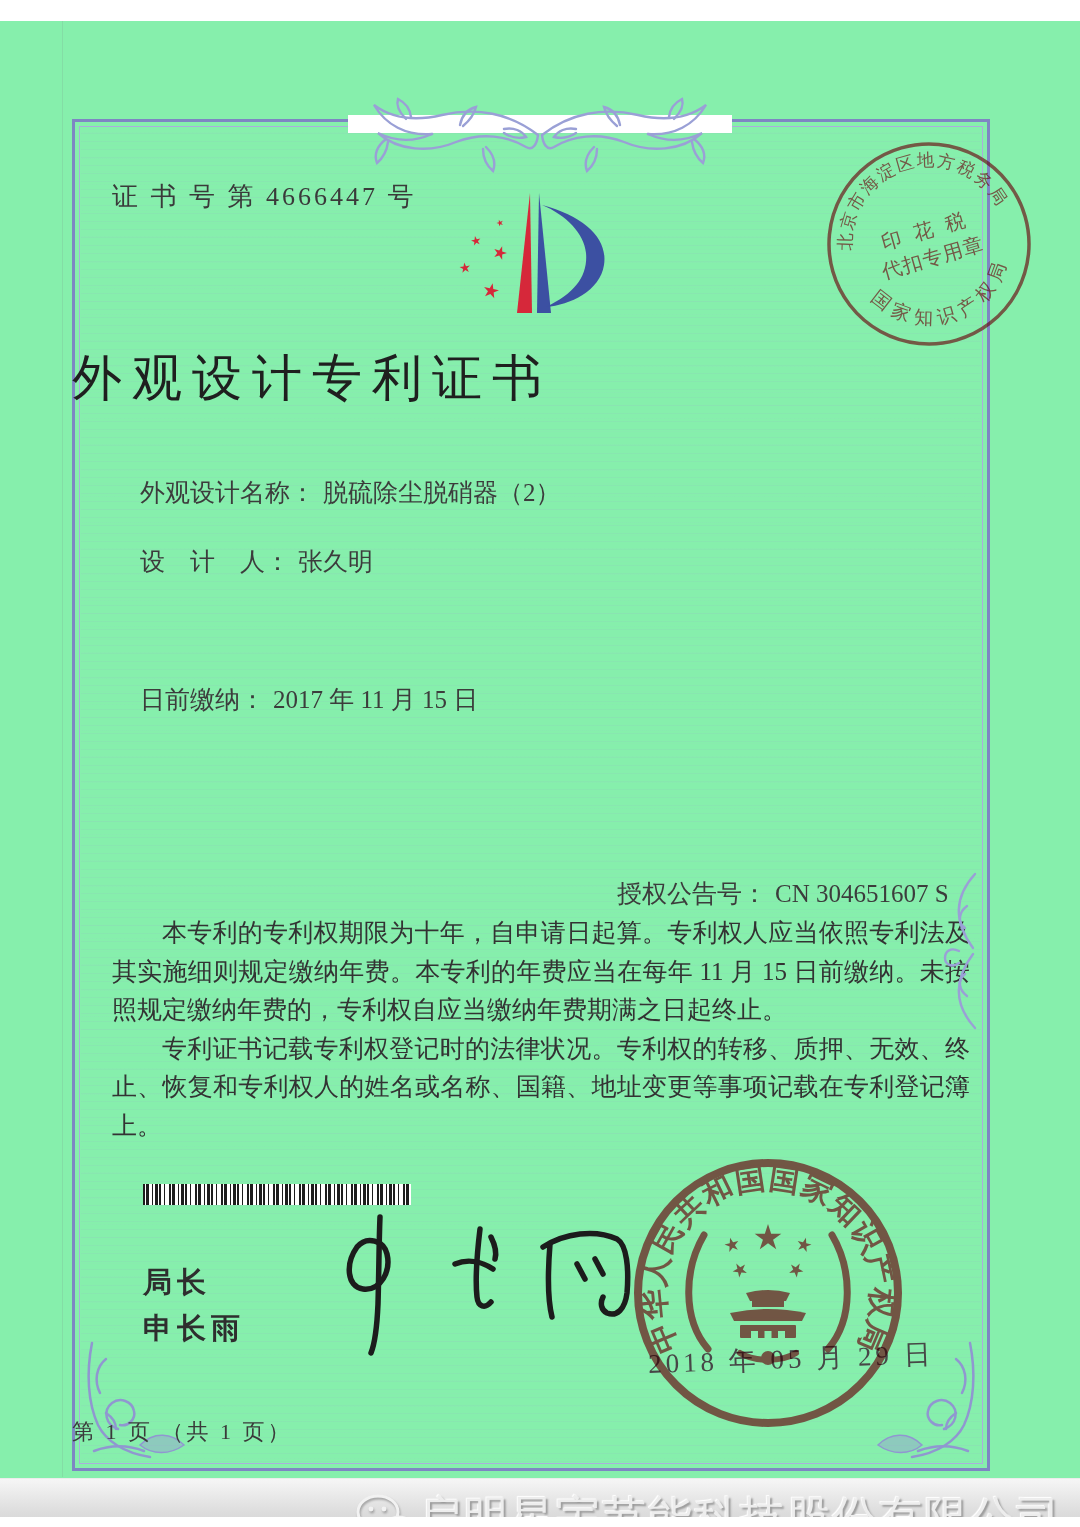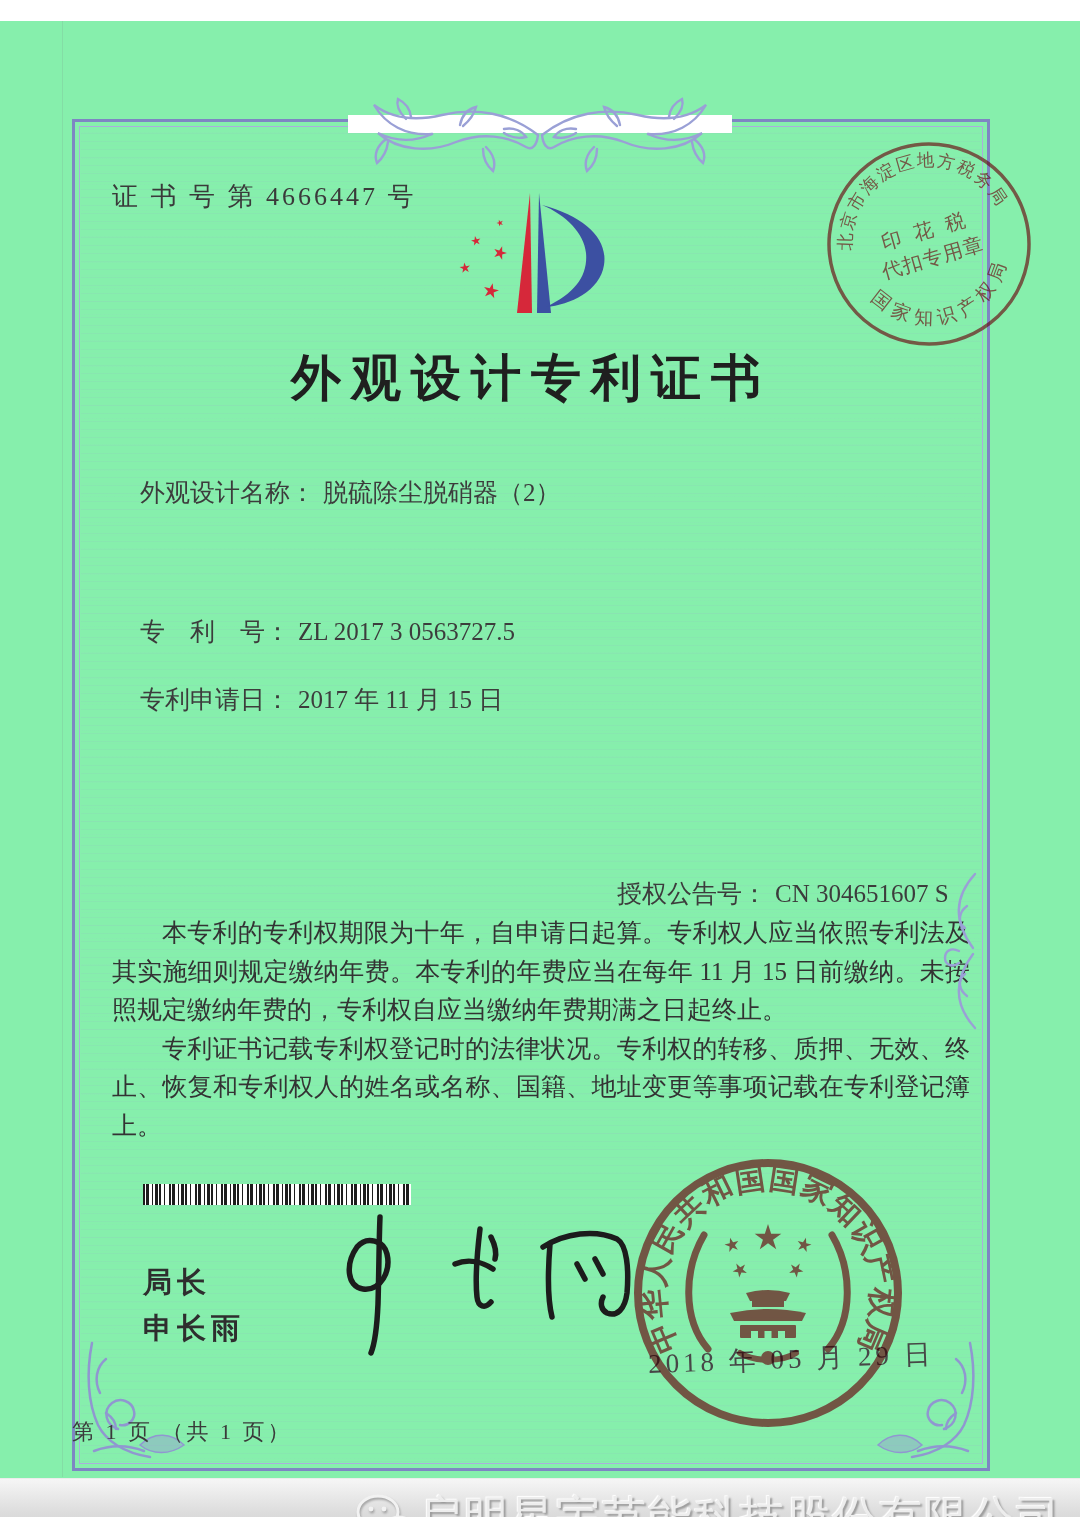--- a/index.html
+++ b/index.html
@@ -20,8 +20,8 @@
 
   .cert-no{left:112px;top:158px;font-size:26px;letter-spacing:3px;color:#3a3a3a;}
 
-  .title{left:72px;width:918px;top:324px;text-align:center;font-size:50px;letter-spacing:10px;
-         font-weight:700;color:#1f1f1f;}
+  .title{left:72px;width:918px;top:324px;font-size:50px;letter-spacing:10px;
+         font-weight:400;color:#1f1f1f;}
   .frow{position:absolute;left:140px;white-space:nowrap;font-size:25px;color:#3c3c3c;}
   .fvalue{margin-left:8px;white-space:pre-wrap;}
 

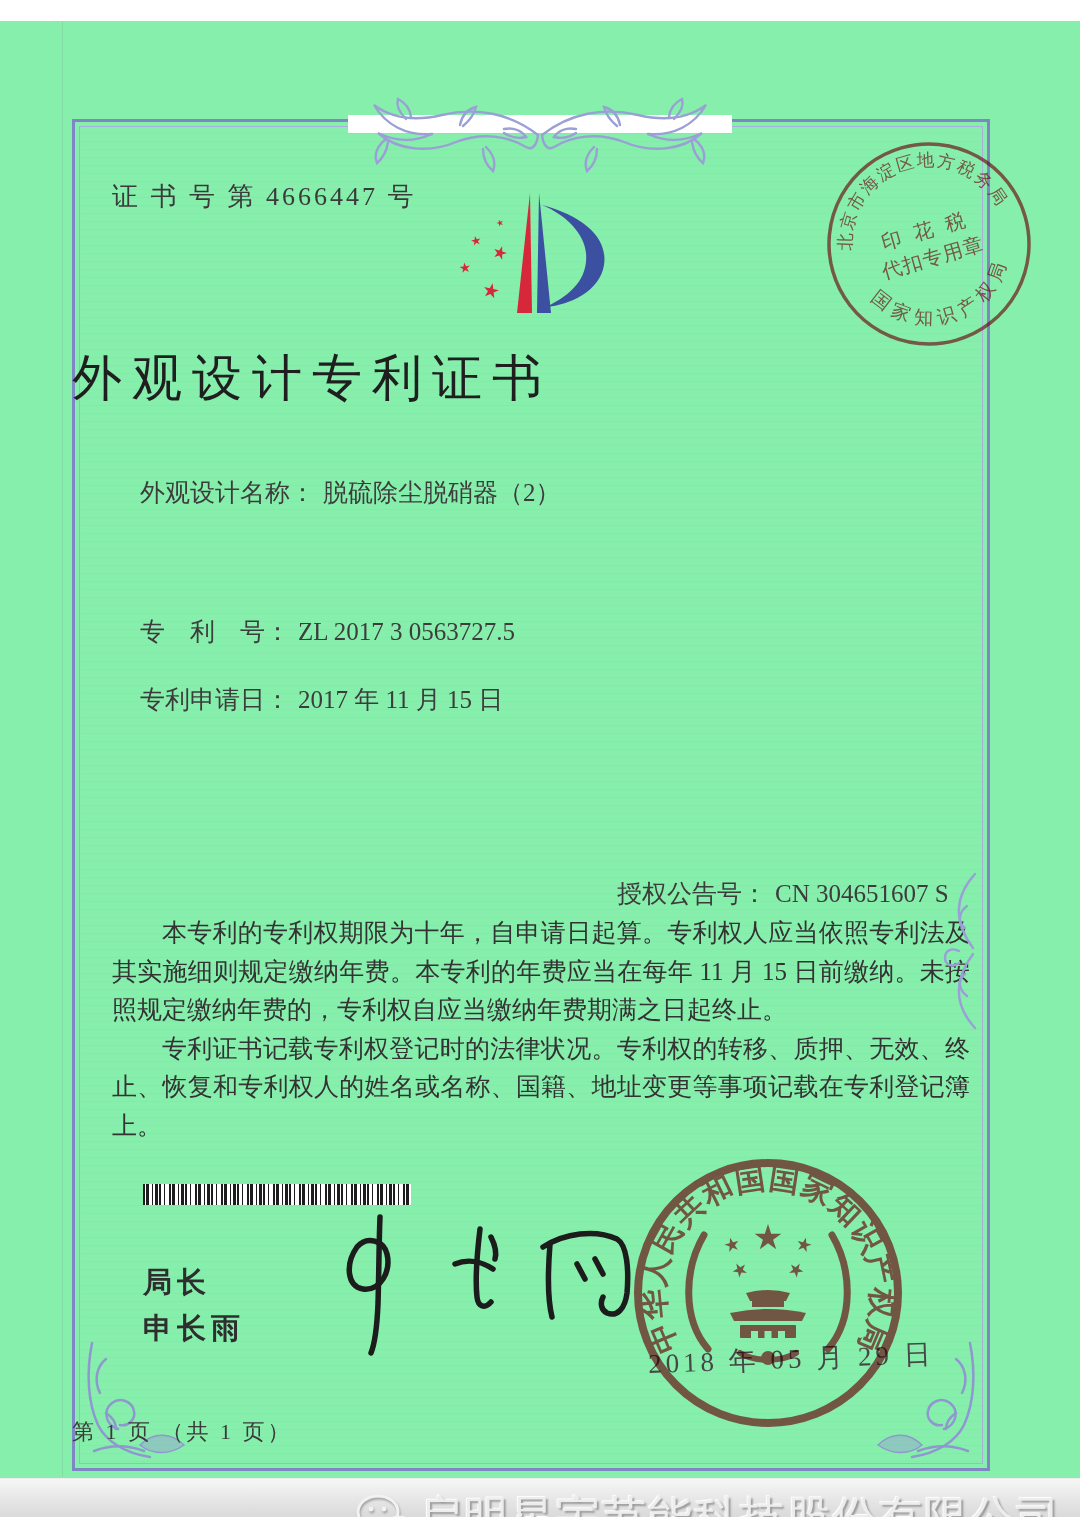--- a/index.html
+++ b/index.html
@@ -128,6 +128,9 @@
 
   <div class="frow" style="top:455px">
     <span>外观设计名称</span><span>：</span><span class="fvalue">脱硫除尘脱硝器（2）</span>
+  </div>
+  <div class="frow" style="top:524px">
+    <span>设　计　人</span><span>：</span><span class="fvalue">张久明</span>
   </div>
   <div class="frow" style="top:594px">
     <span>专　利　号</span><span>：</span><span class="fvalue">ZL 2017 3 0563727.5</span>

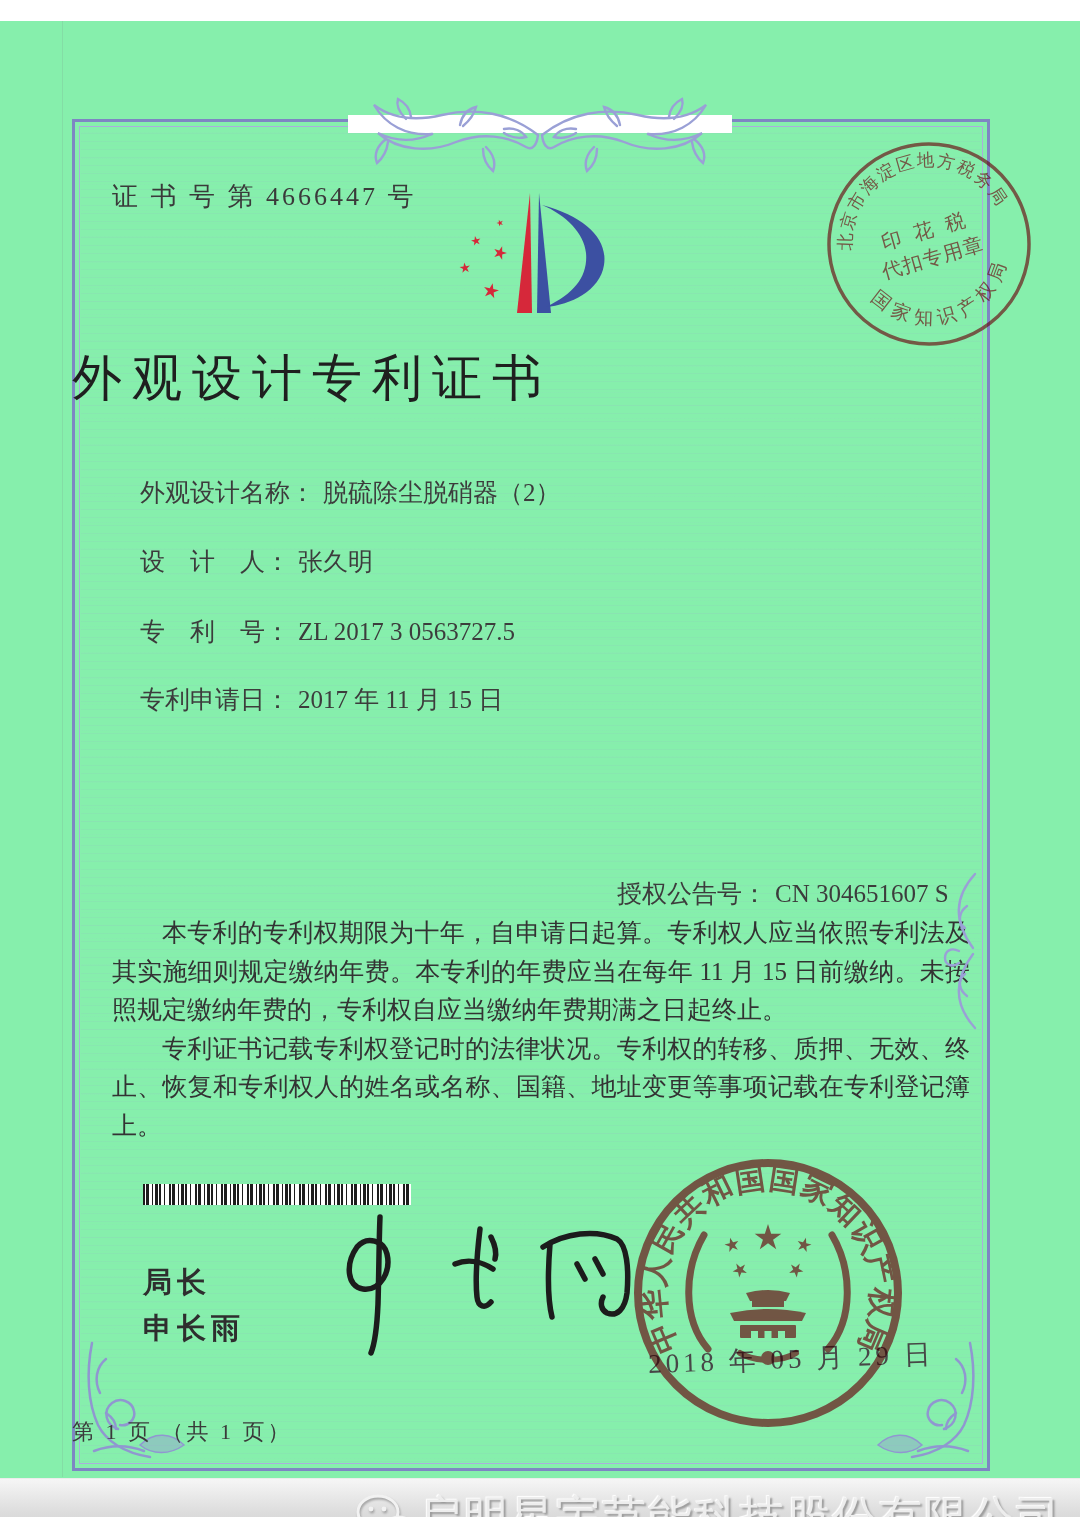--- a/index.html
+++ b/index.html
@@ -131,9 +131,6 @@
   </div>
   <div class="frow" style="top:524px">
     <span>设　计　人</span><span>：</span><span class="fvalue">张久明</span>
-  </div>
-  <div class="frow" style="top:594px">
-    <span>专　利　号</span><span>：</span><span class="fvalue">ZL 2017 3 0563727.5</span>
   </div>
   <div class="frow" style="top:662px">
     <span>专利申请日</span><span>：</span><span class="fvalue">2017 年 11 月 15 日</span>

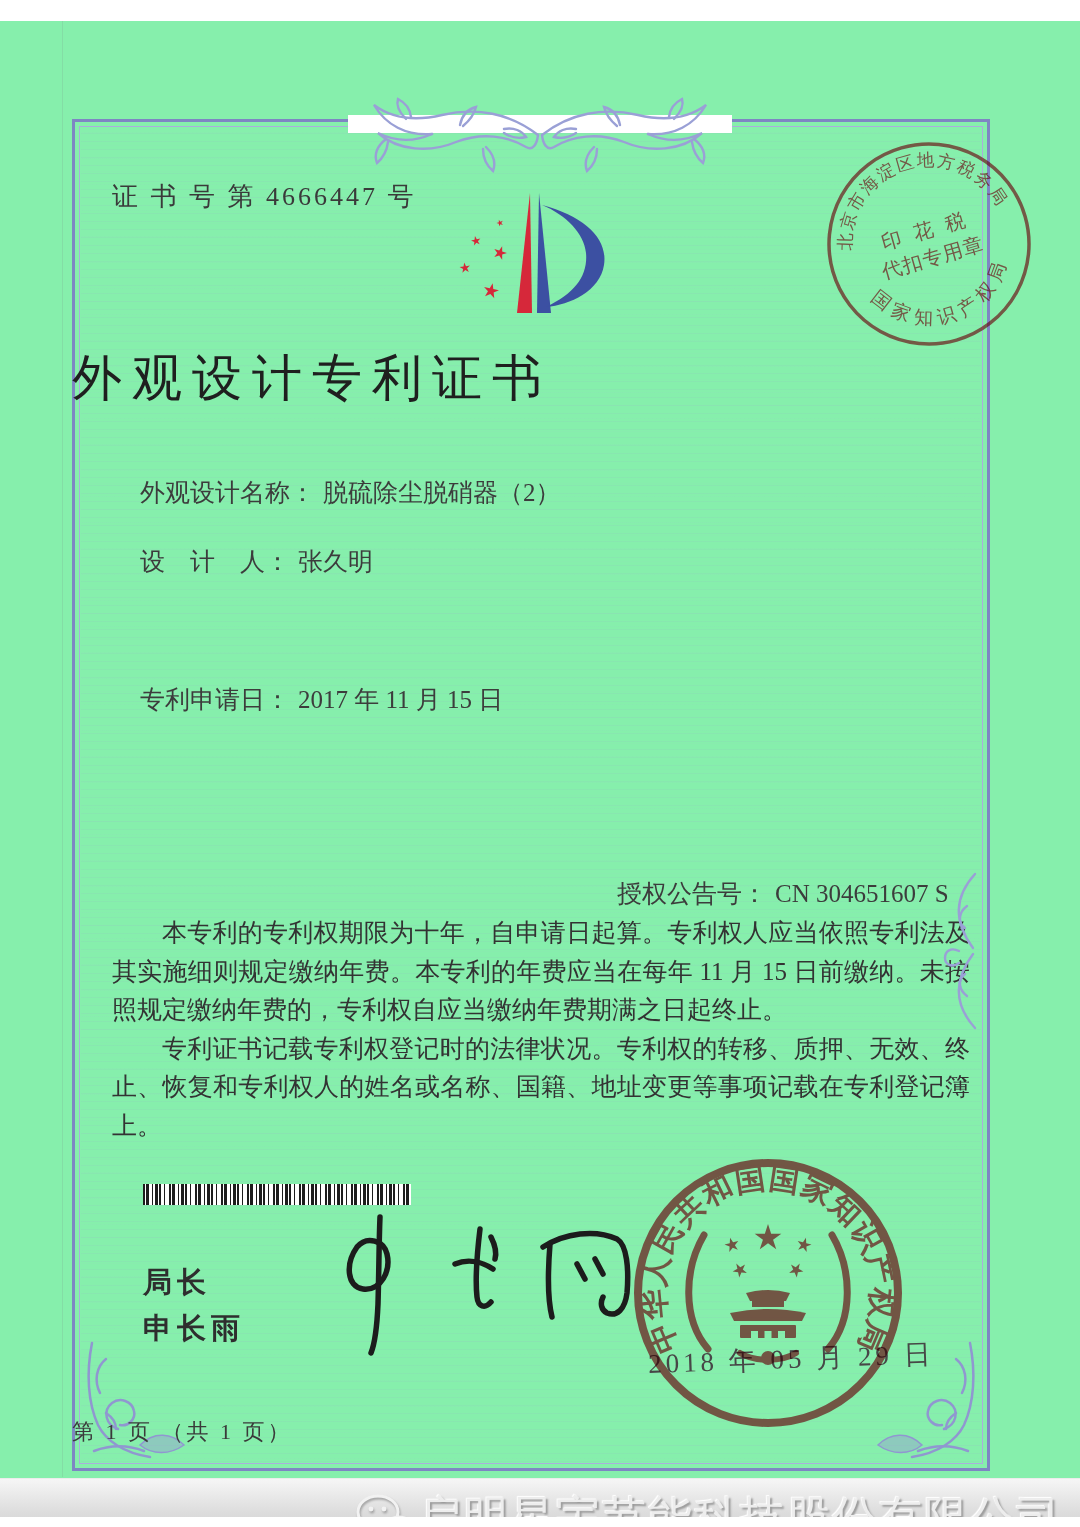--- a/index.html
+++ b/index.html
@@ -133,7 +133,7 @@
     <span>设　计　人</span><span>：</span><span class="fvalue">张久明</span>
   </div>
   <div class="frow" style="top:662px">
-    <span>专利申请日</span><span>：</span><span class="fvalue">2017 年 11 月 15 日</span>
+    <span>日前缴纳</span><span>：</span><span class="fvalue">2017 年 11 月 15 日</span>
   </div>
 
   <div class="frow" style="left:617px;top:856px">

